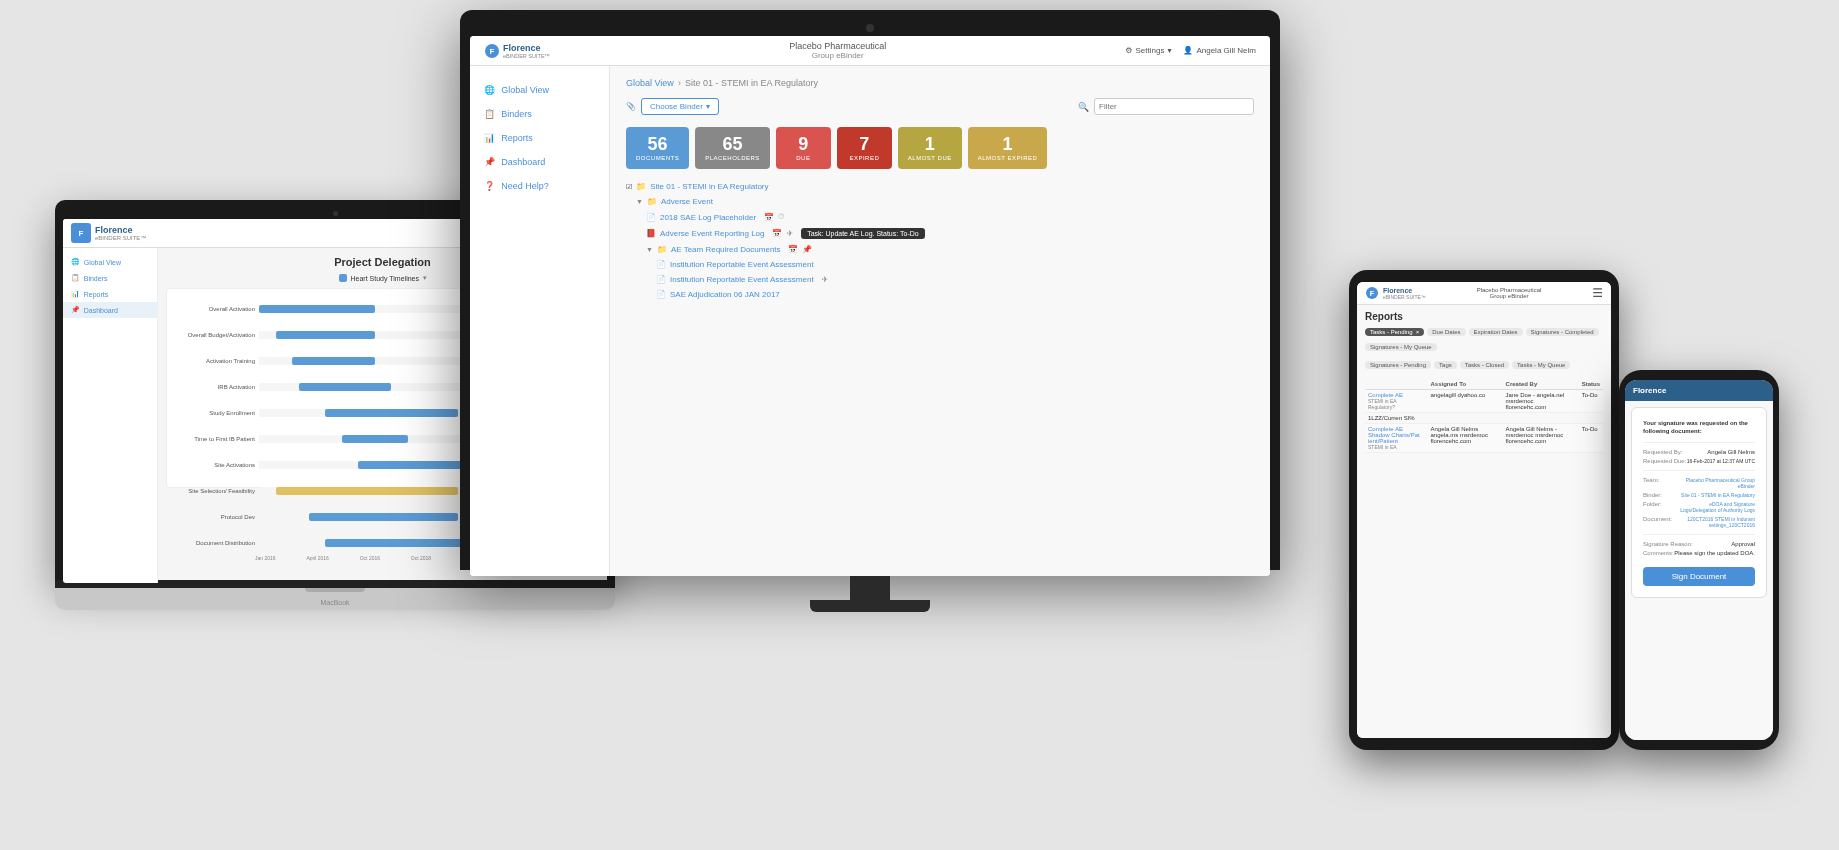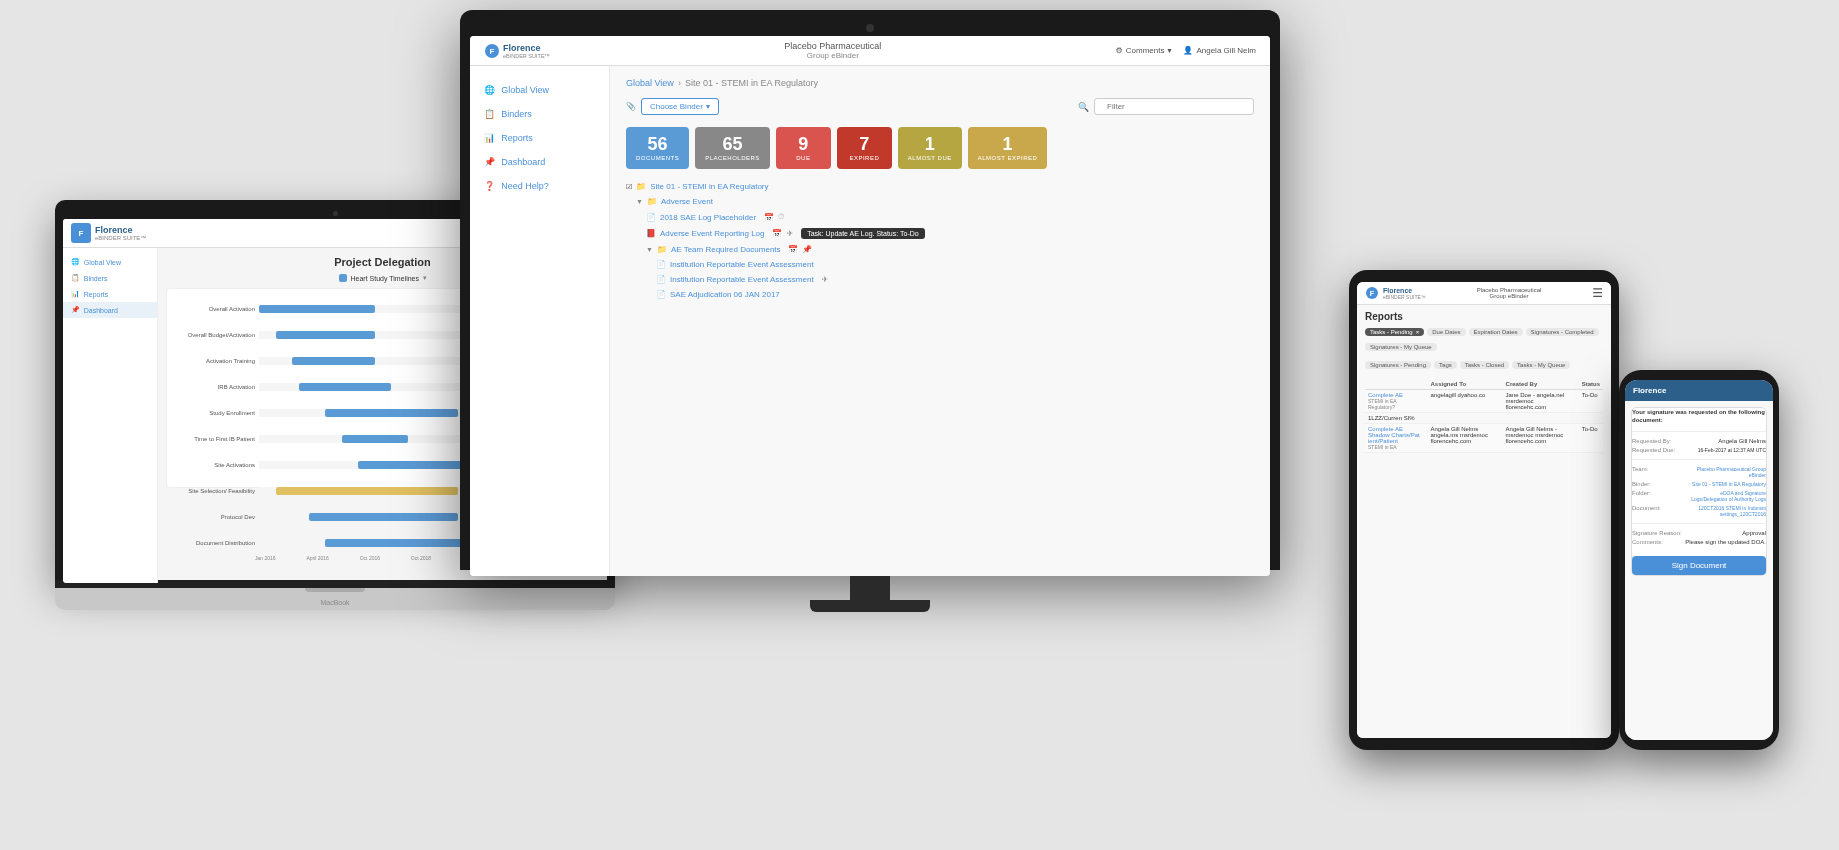--- a/index.html
+++ b/index.html
@@ -733,7 +733,7 @@
             <div style="display:flex;gap:12px;align-items:center;">
               <div style="font-size:8px;color:#555;display:flex;align-items:center;gap:3px;cursor:pointer;">
                 <span>⚙</span>
-                <span>Comments</span>
+                <span>Settings</span>
                 <span>▾</span>
               </div>
               <div style="font-size:8px;color:#555;display:flex;align-items:center;gap:3px;">

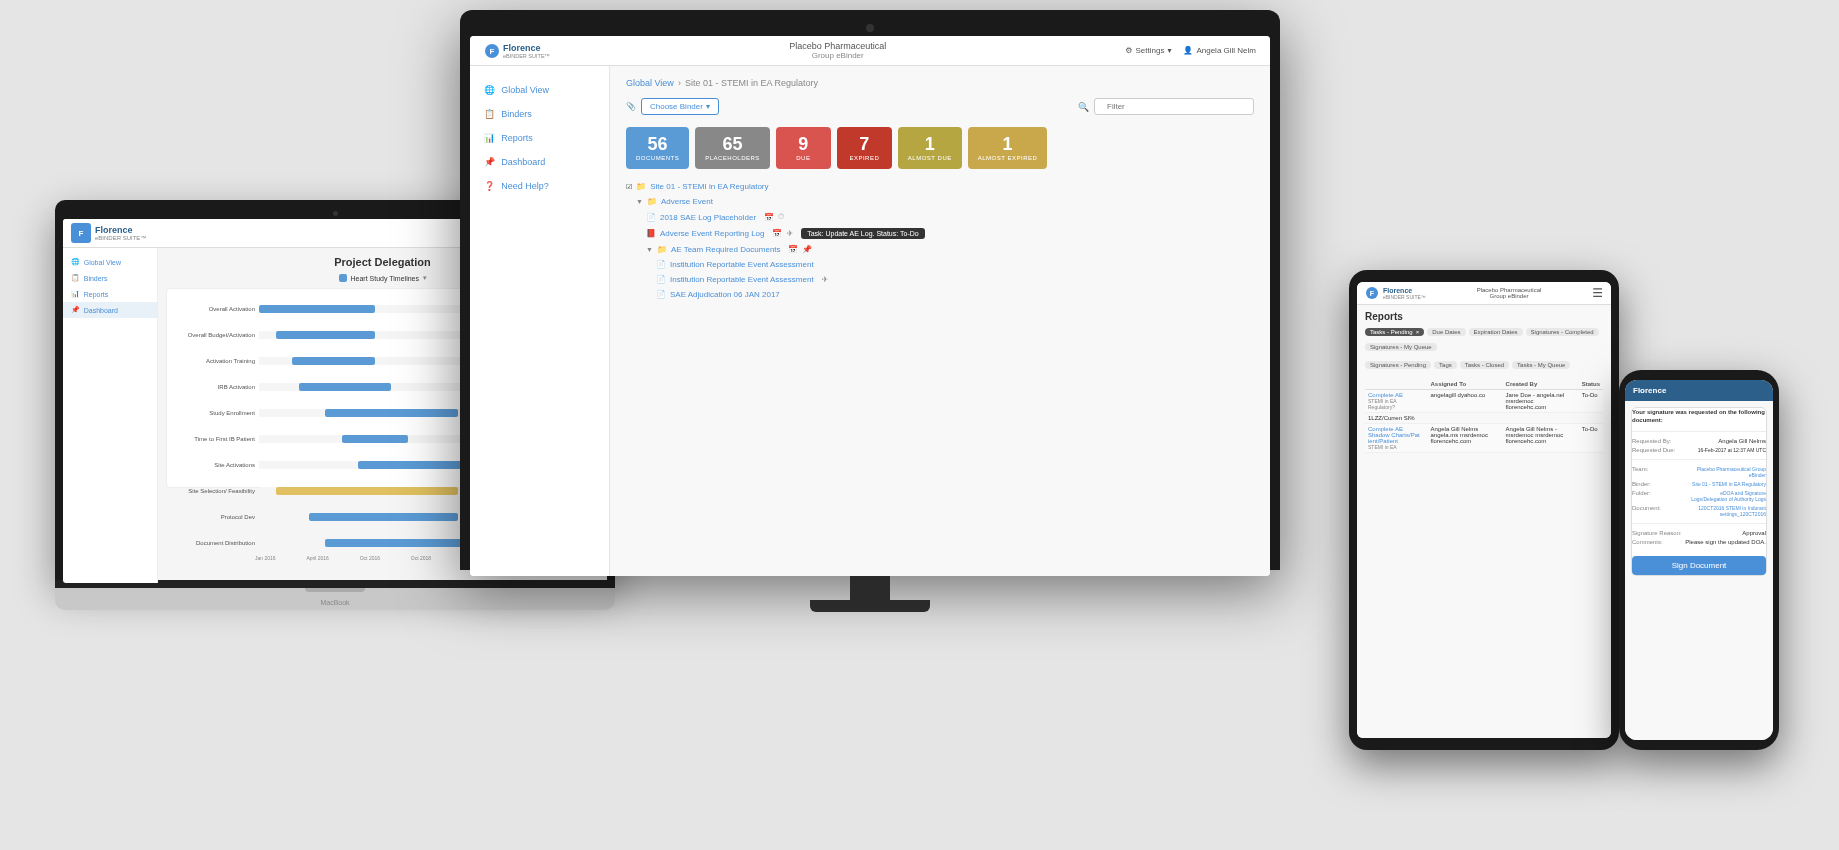--- a/index.html
+++ b/index.html
@@ -271,7 +271,7 @@
       cursor: pointer;
     }
     .filter-input {
-      padding: 3px 12px;
+      padding: 3px 4px;
       font-size: 8px;
       border: 1px solid #ccc;
       border-radius: 3px;

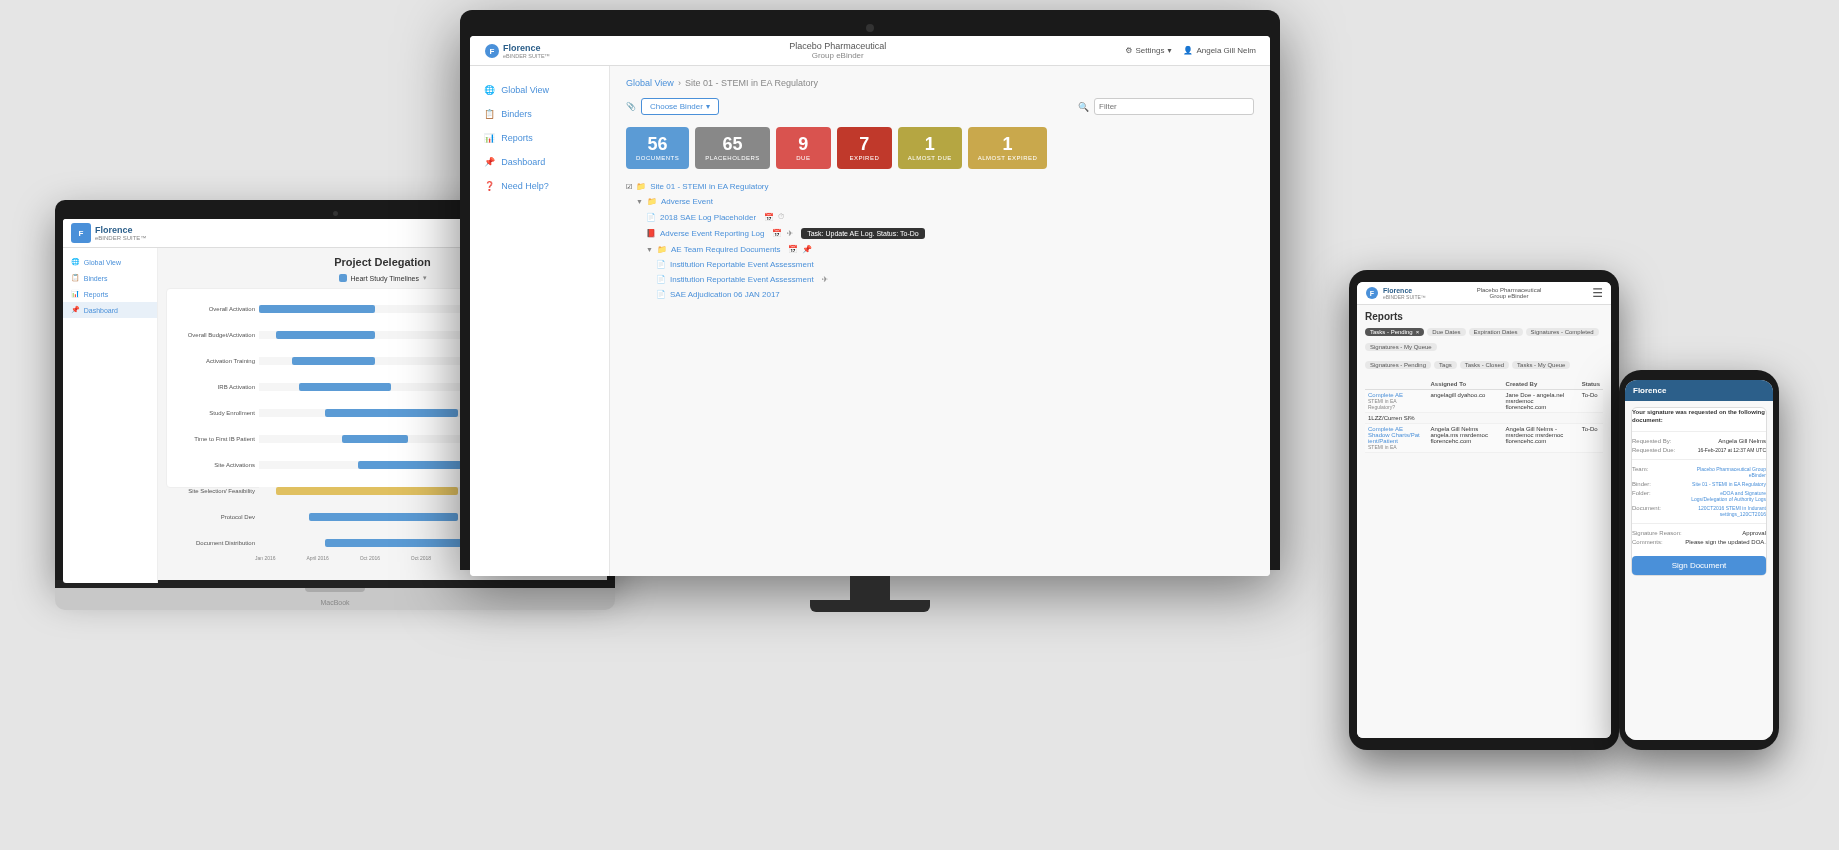--- a/index.html
+++ b/index.html
@@ -526,7 +526,7 @@
       background: #fff;
       border: 1px solid #ddd;
       border-radius: 6px;
-      padding: 0;
+      padding: 11px;
       font-size: 7px;
     }
     .phone-card-text {

